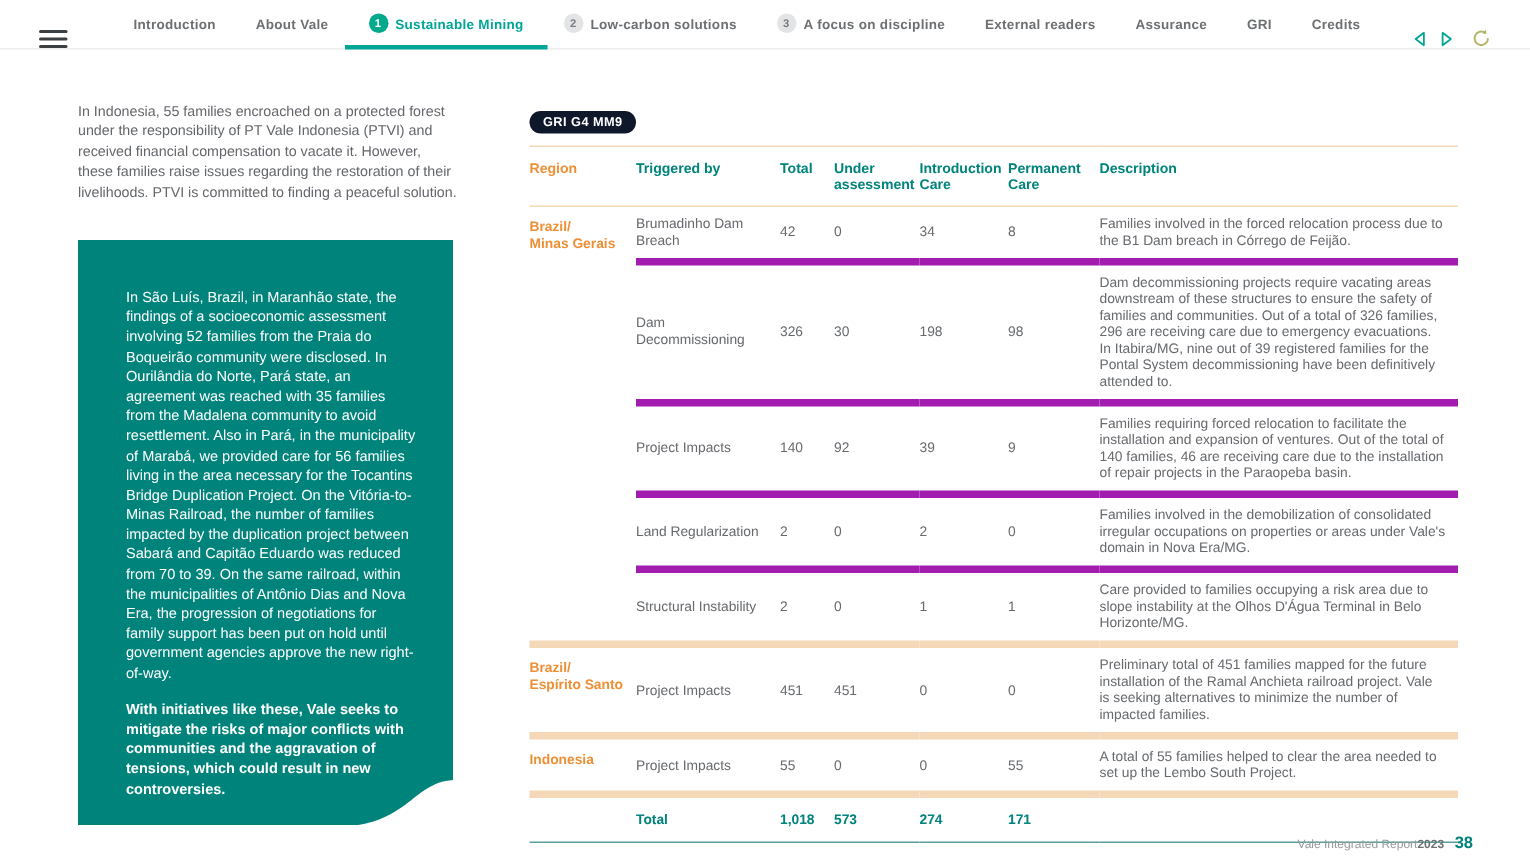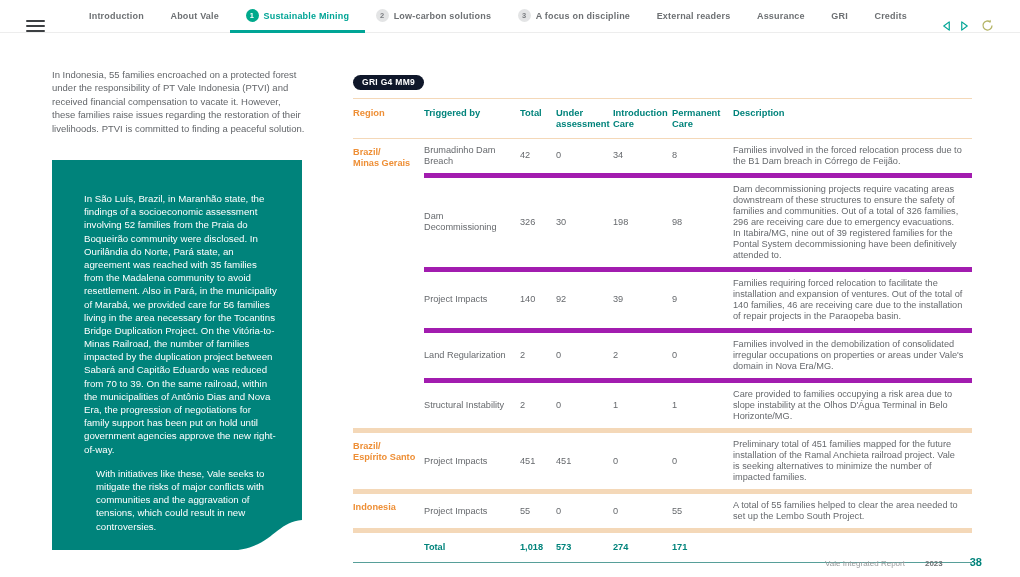--- a/index.html
+++ b/index.html
@@ -28,7 +28,7 @@
   .teal-box { position:absolute; left:52px; top:160px; width:250px; height:390px;
               background:#00837b; color:#fff; padding:32px 24px 0 32px; }
   .teal-box p { font-size:9.7px; line-height:1.36; margin-bottom:11px; }
-  .teal-box p.emph { font-weight:400;margin-left:12px; }
+  .teal-box p.emph { font-weight:700; }
   .wave-cut { position:absolute; right:0; bottom:-1px; width:100px; height:31px; display:block; }
 
   

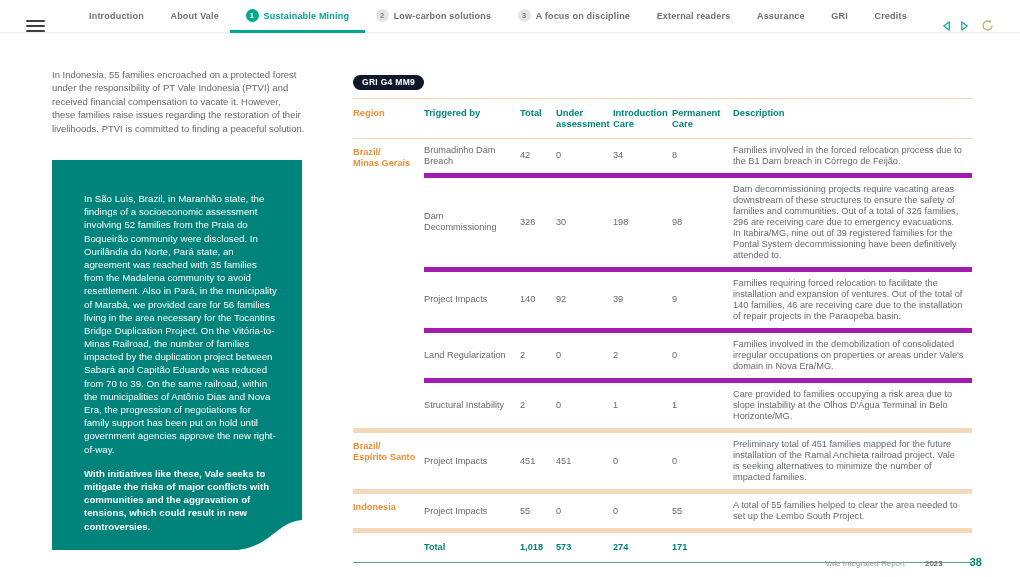--- a/index.html
+++ b/index.html
@@ -49,7 +49,7 @@
   .data-table tfoot td { color:#00837b; font-weight:700; border-bottom:1.5px solid #579f99; padding:9px 8px 9px 0; }
 
   
-  .footer { position:absolute; right:38px; bottom:9px; display:flex; align-items:baseline; gap:20px;
+  .footer { position:absolute; right:38px; bottom:9px; display:flex; align-items:baseline; gap:0;
             font-size:8px; color:#97999b; }
   .footer .year { font-weight:700; color:#6f7174; }
   .footer .page-num { font-size:11px; font-weight:700; color:#00837b; margin-left:7px;text-align:right; }

